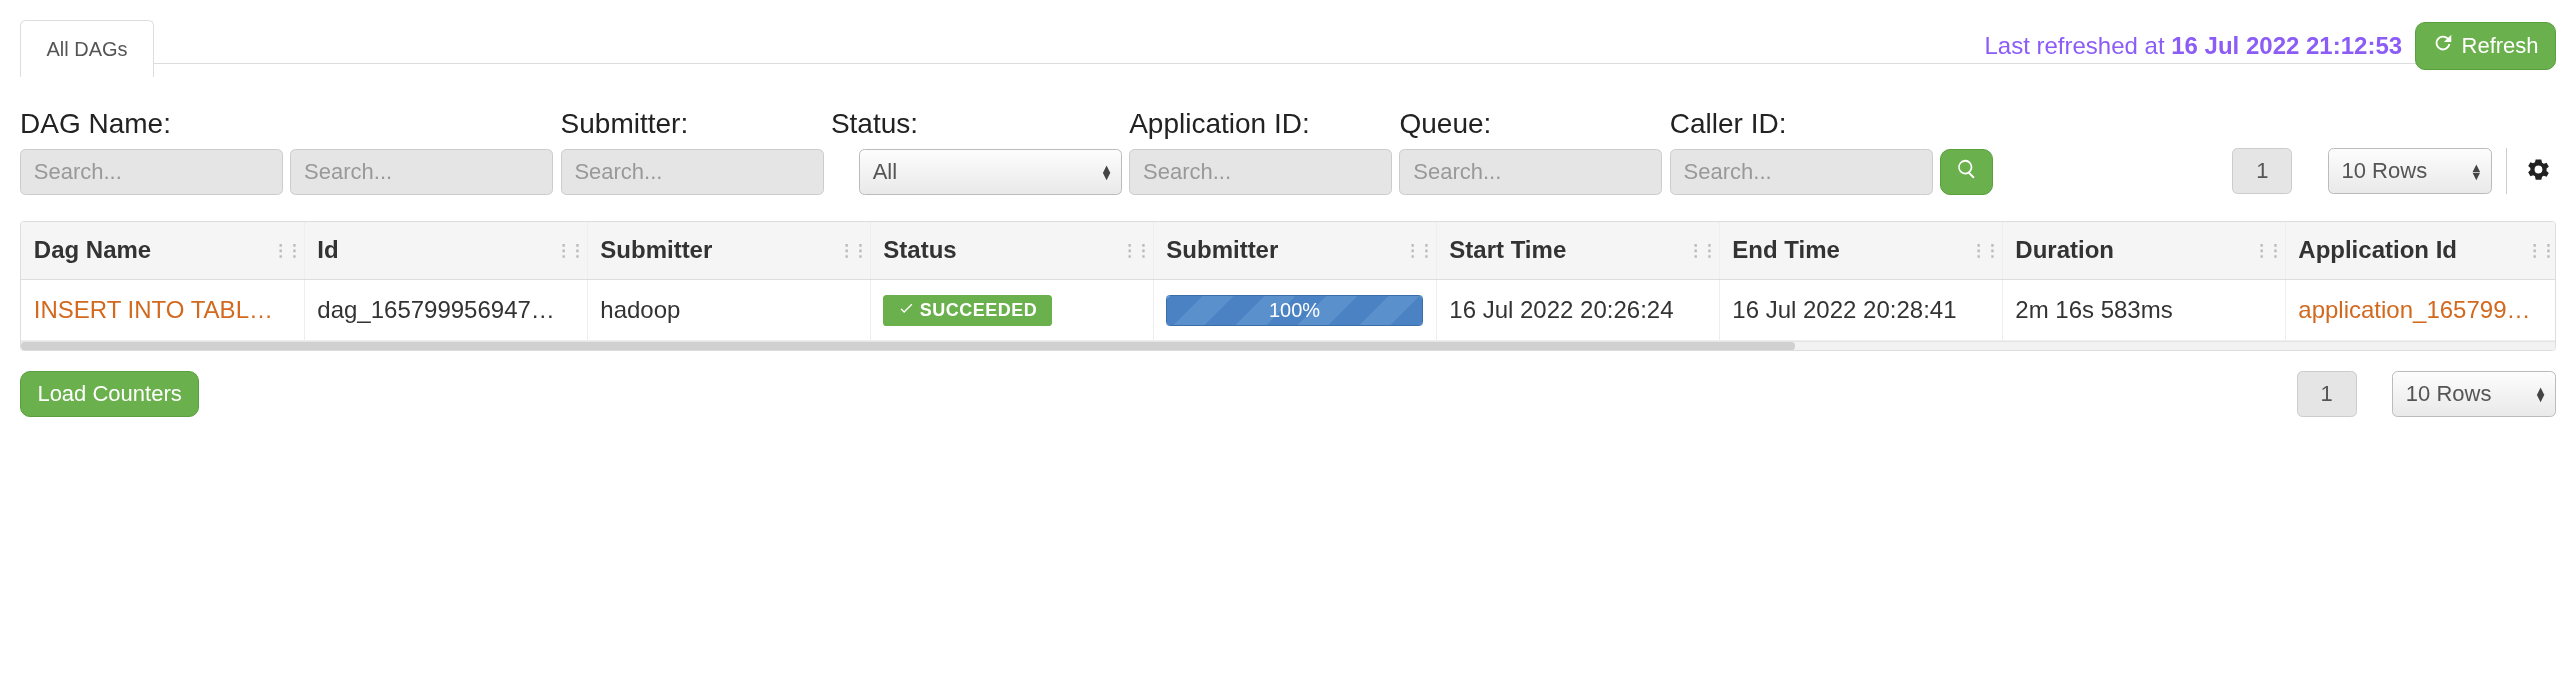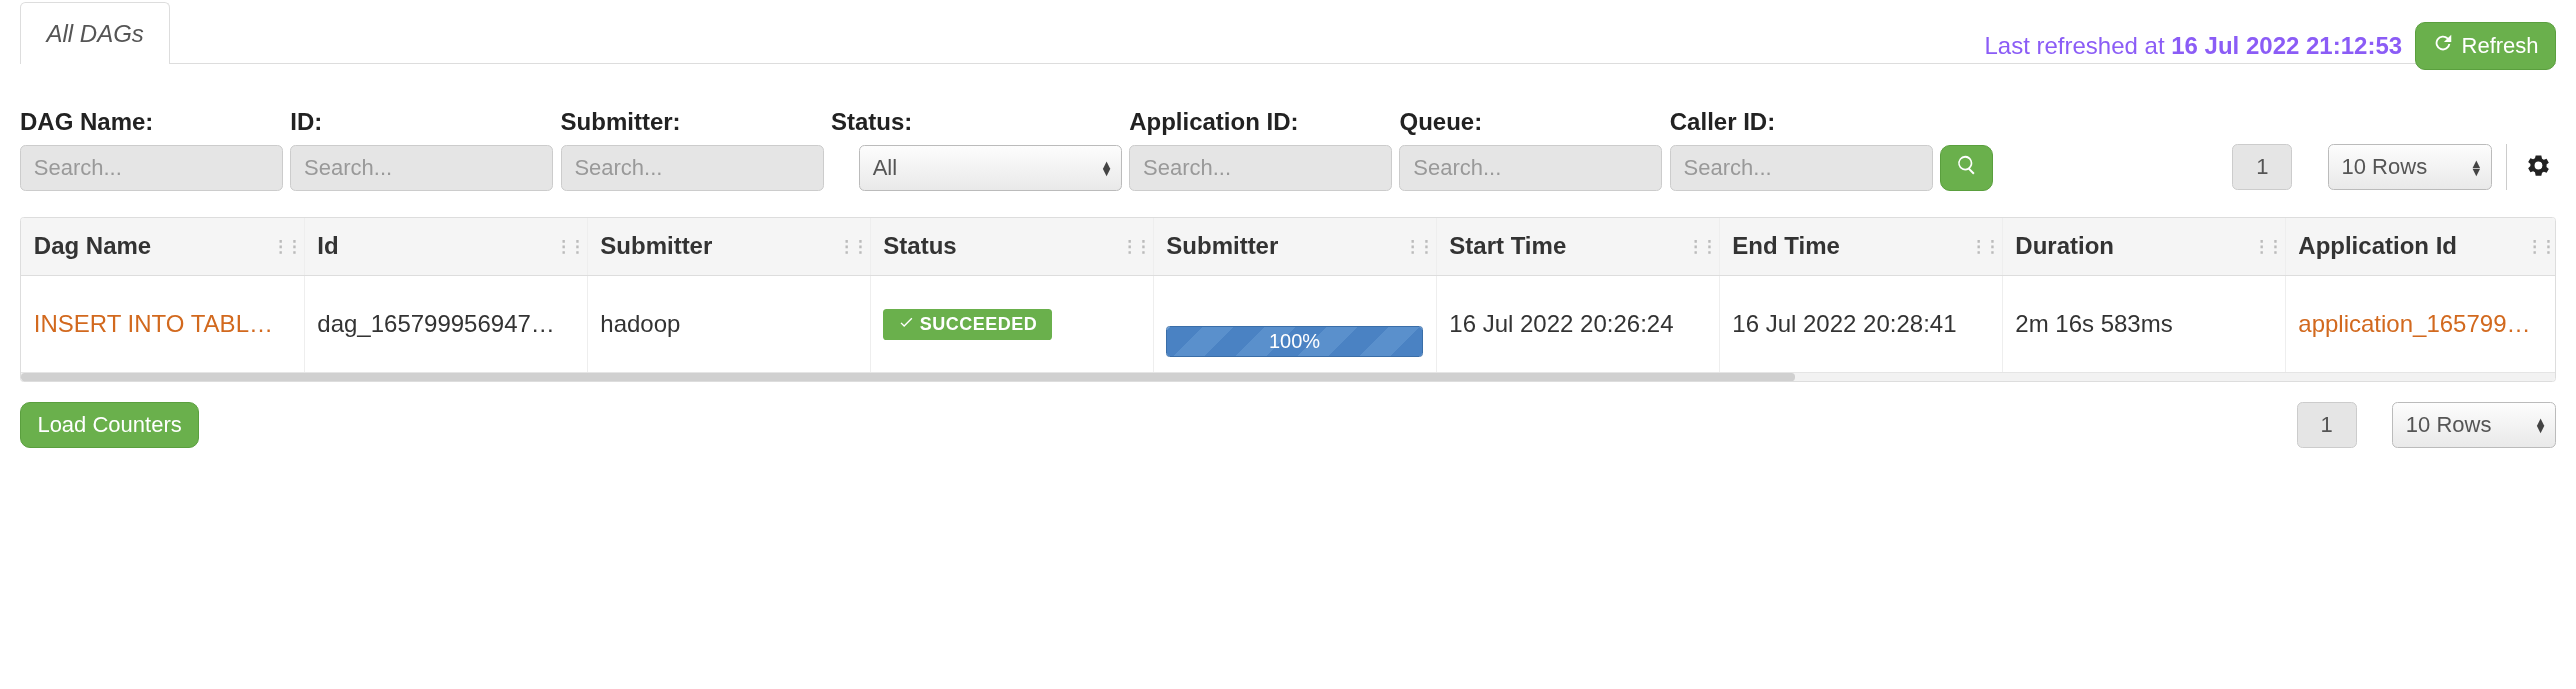--- a/index.html
+++ b/index.html
@@ -33,13 +33,12 @@
     border: 0.9px solid transparent;
     border-bottom: none;
     border-radius: 5.5px 5.5px 0 0;
-    font-size: 24px;
+    font-size: 20px;
     cursor: pointer;
     color: #d2691e; 
     position: relative;
-    top: 1px;
+    top: 14px;
     background: #fff;
-    font-style: italic;
   }
   .tab.active {
     border-color: #ddd;

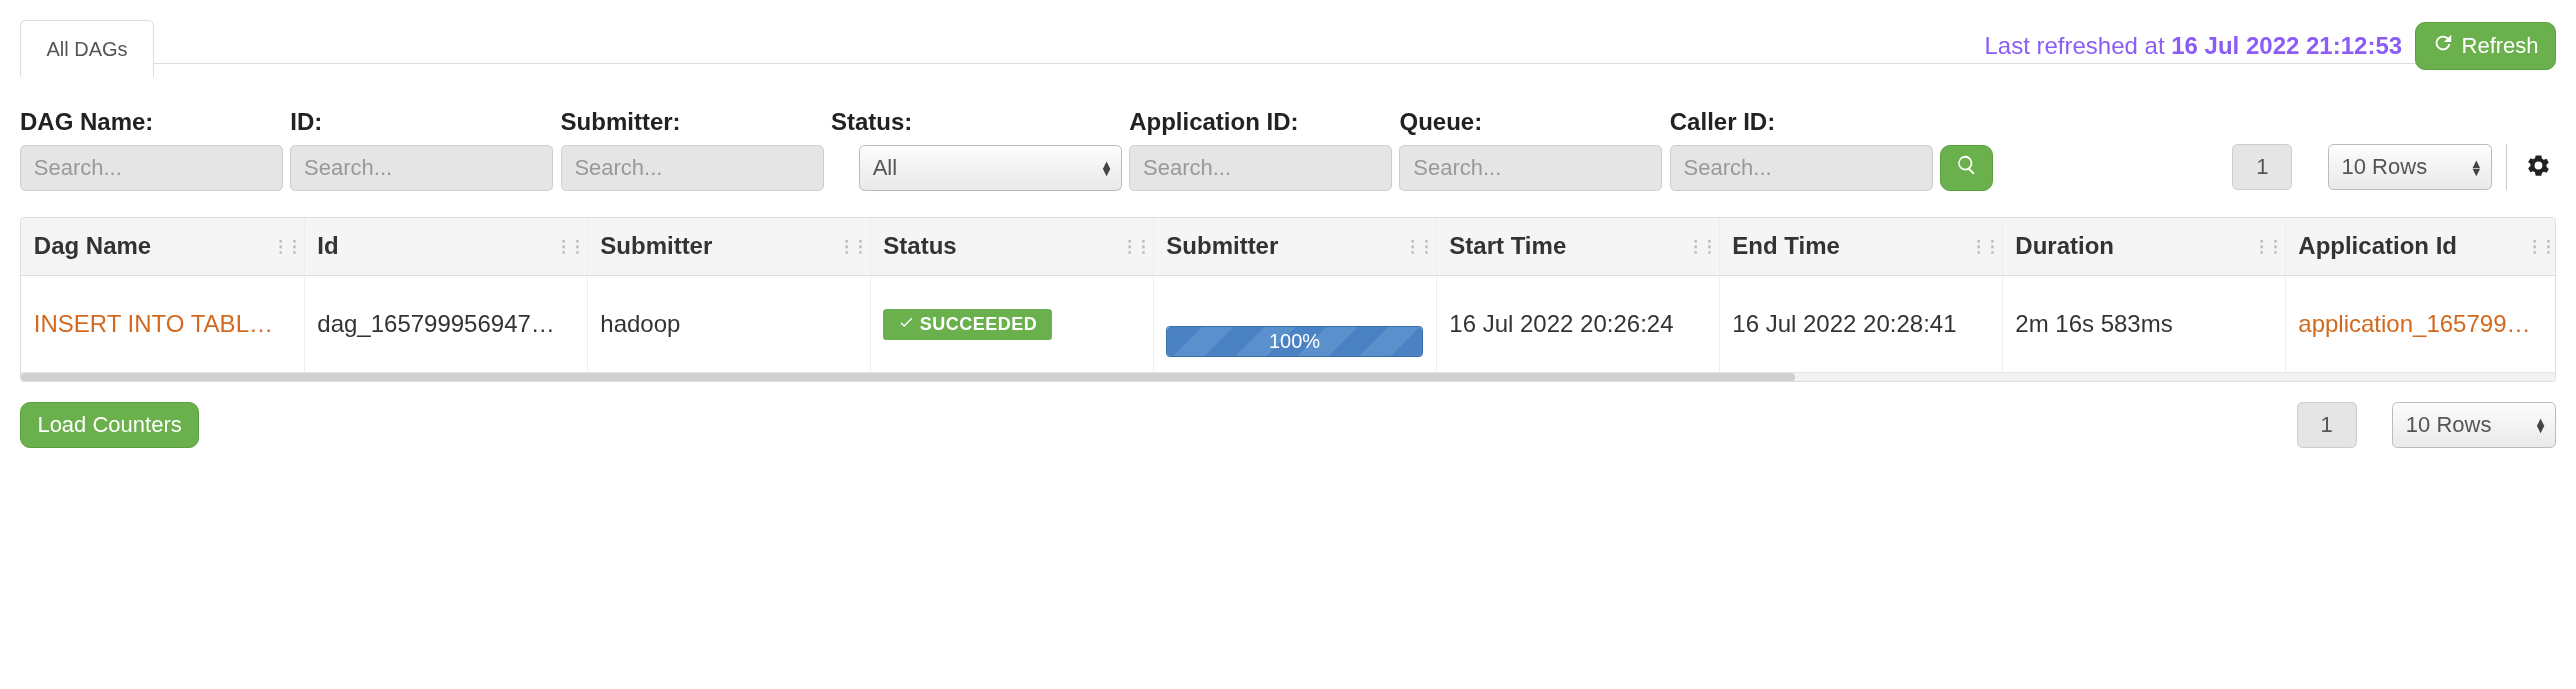--- a/index.html
+++ b/index.html
@@ -90,8 +90,8 @@
     flex-direction: column;
   }
   .filter-group label {
-    font-size: 24px;
-    font-weight: 700;
+    font-size: 28px;
+    font-weight: 400;
     margin-bottom: 9px;
     color: #222;
   }

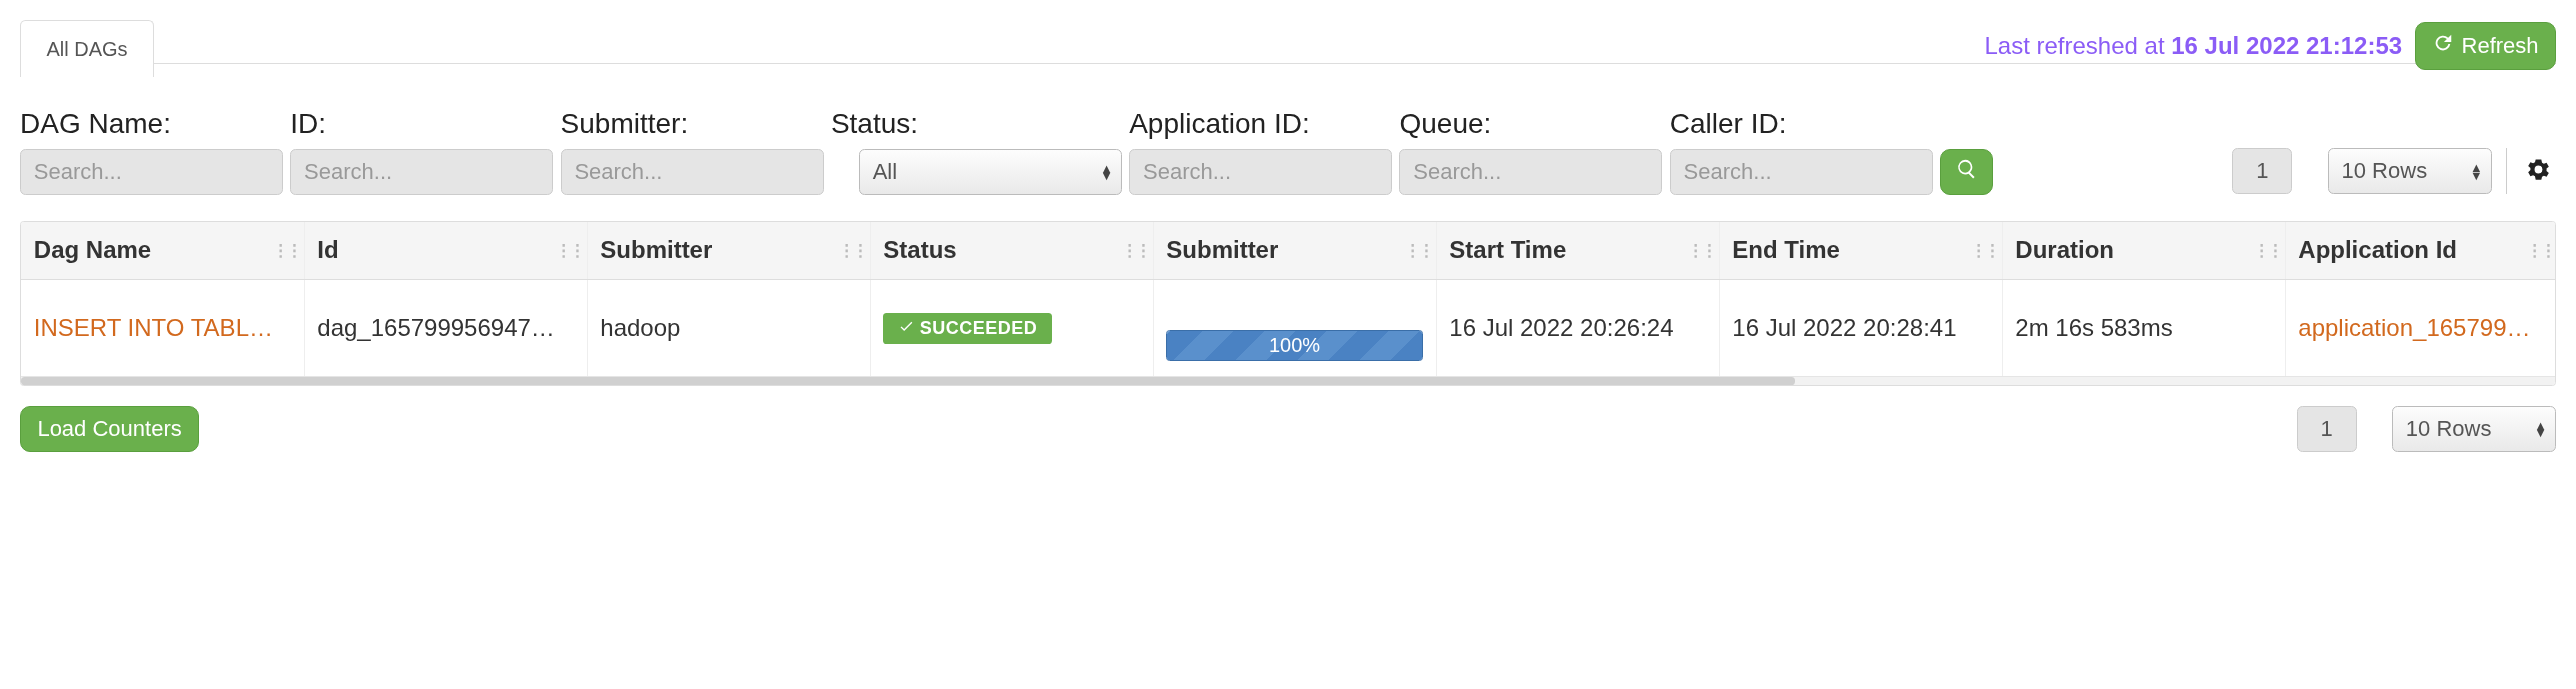--- a/index.html
+++ b/index.html
@@ -316,7 +316,6 @@
     </div>
 
     <div class="filter-group">
-      <label>ID:</label>
       <input class="filter-input w-id" placeholder="Search..." style="">
     </div>
 

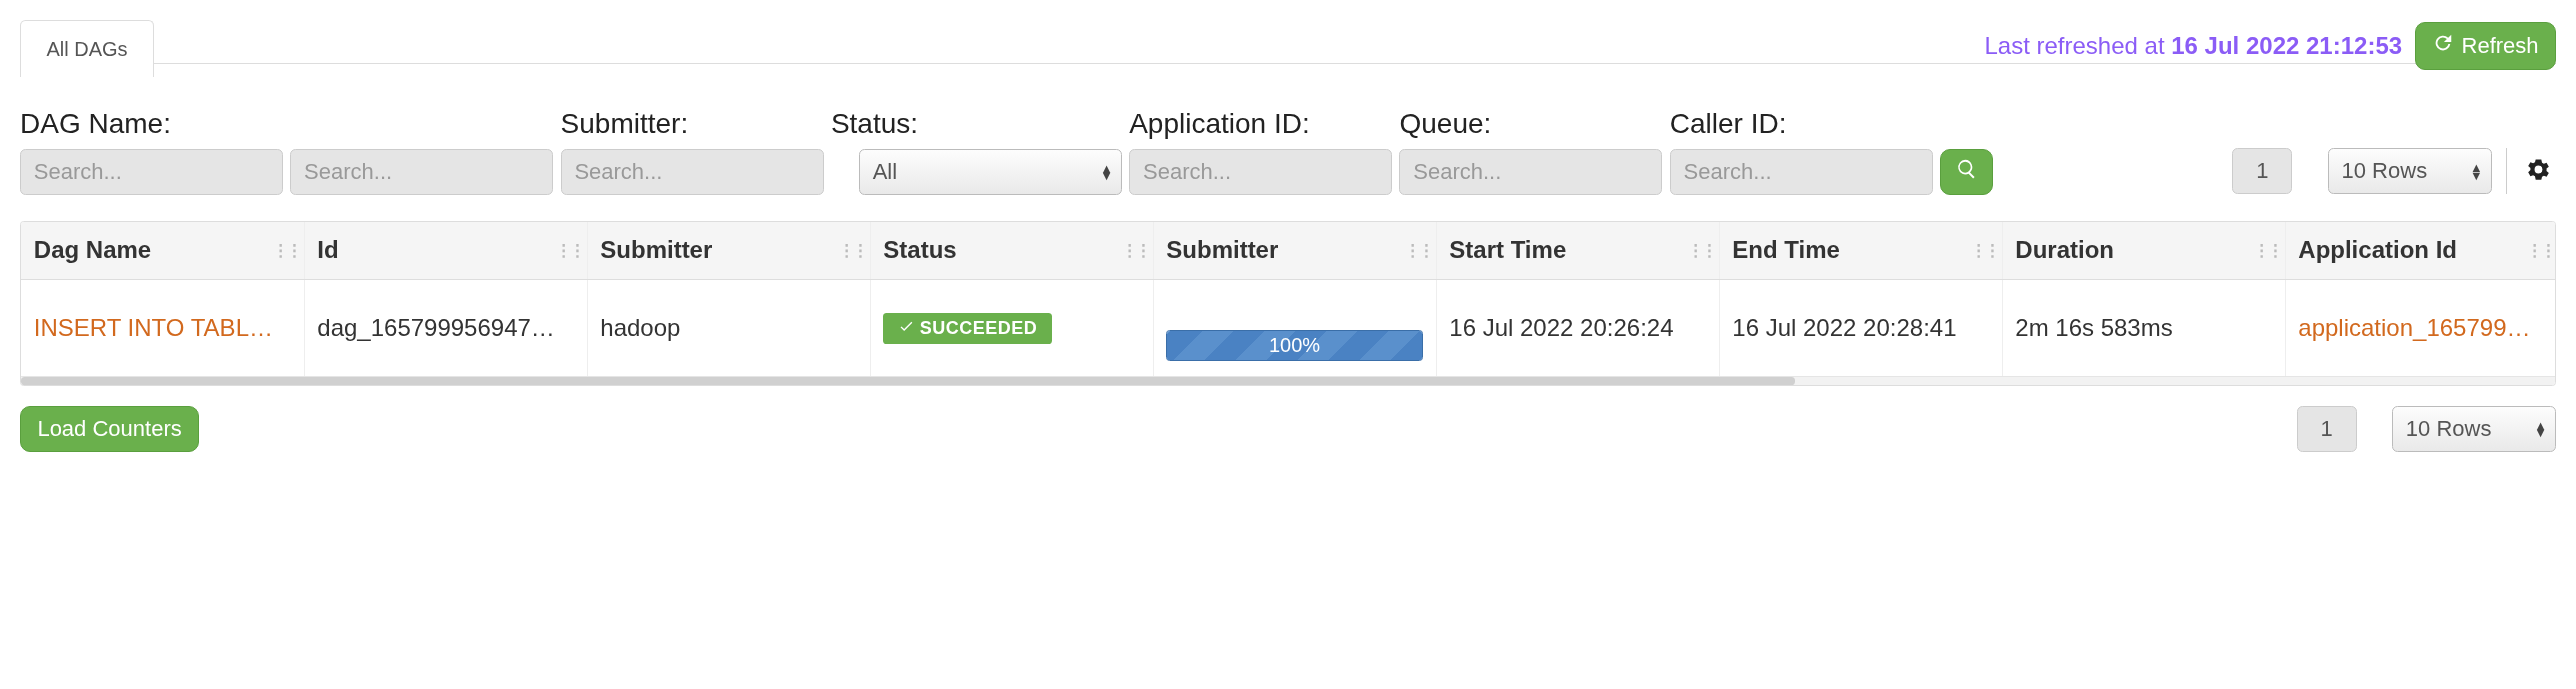--- a/index.html
+++ b/index.html
@@ -228,7 +228,6 @@
     overflow: hidden;
     background: #dbe8f7;
     position: relative;
-    margin-top: 36px;
   }
   .progress-inner {
     height: 100%;

